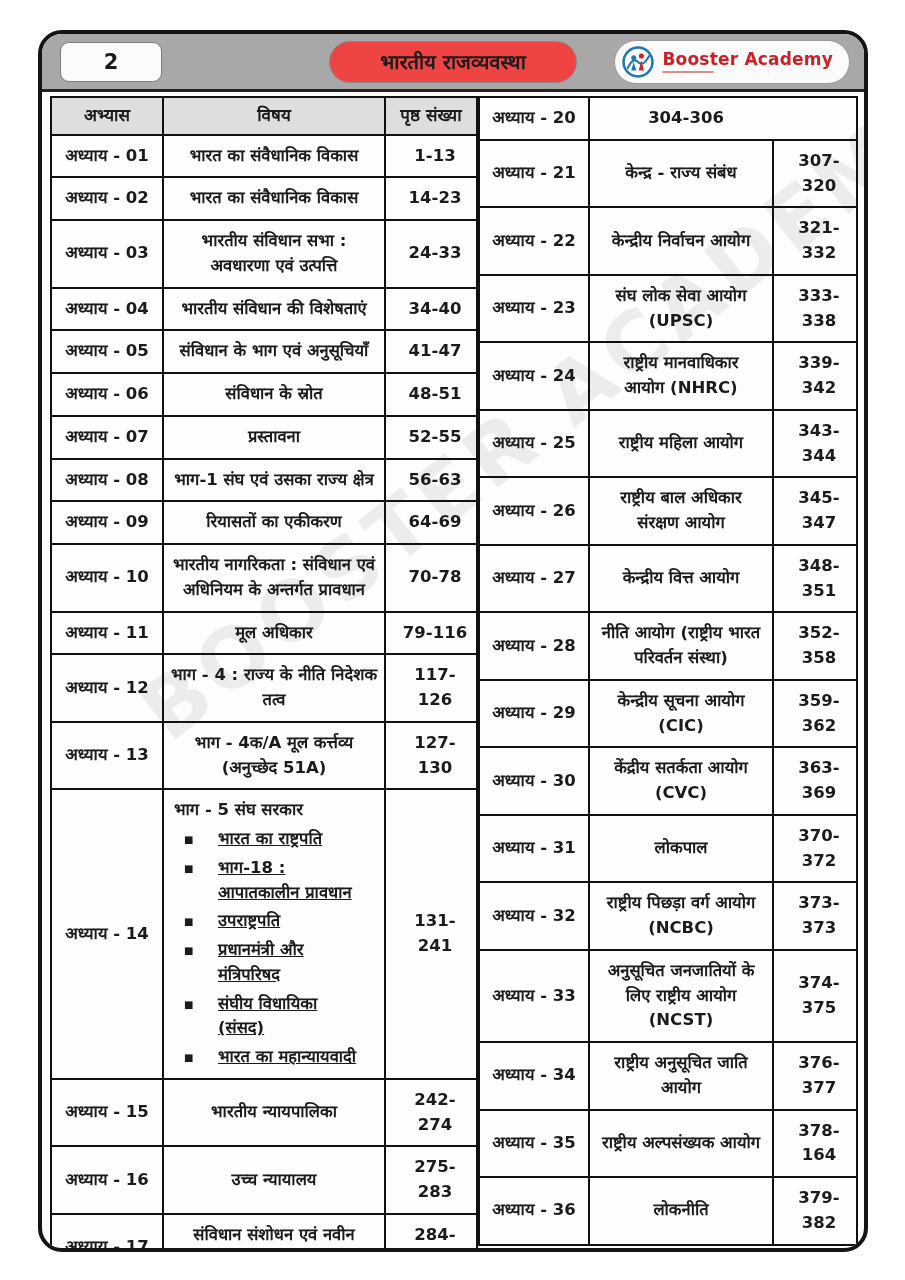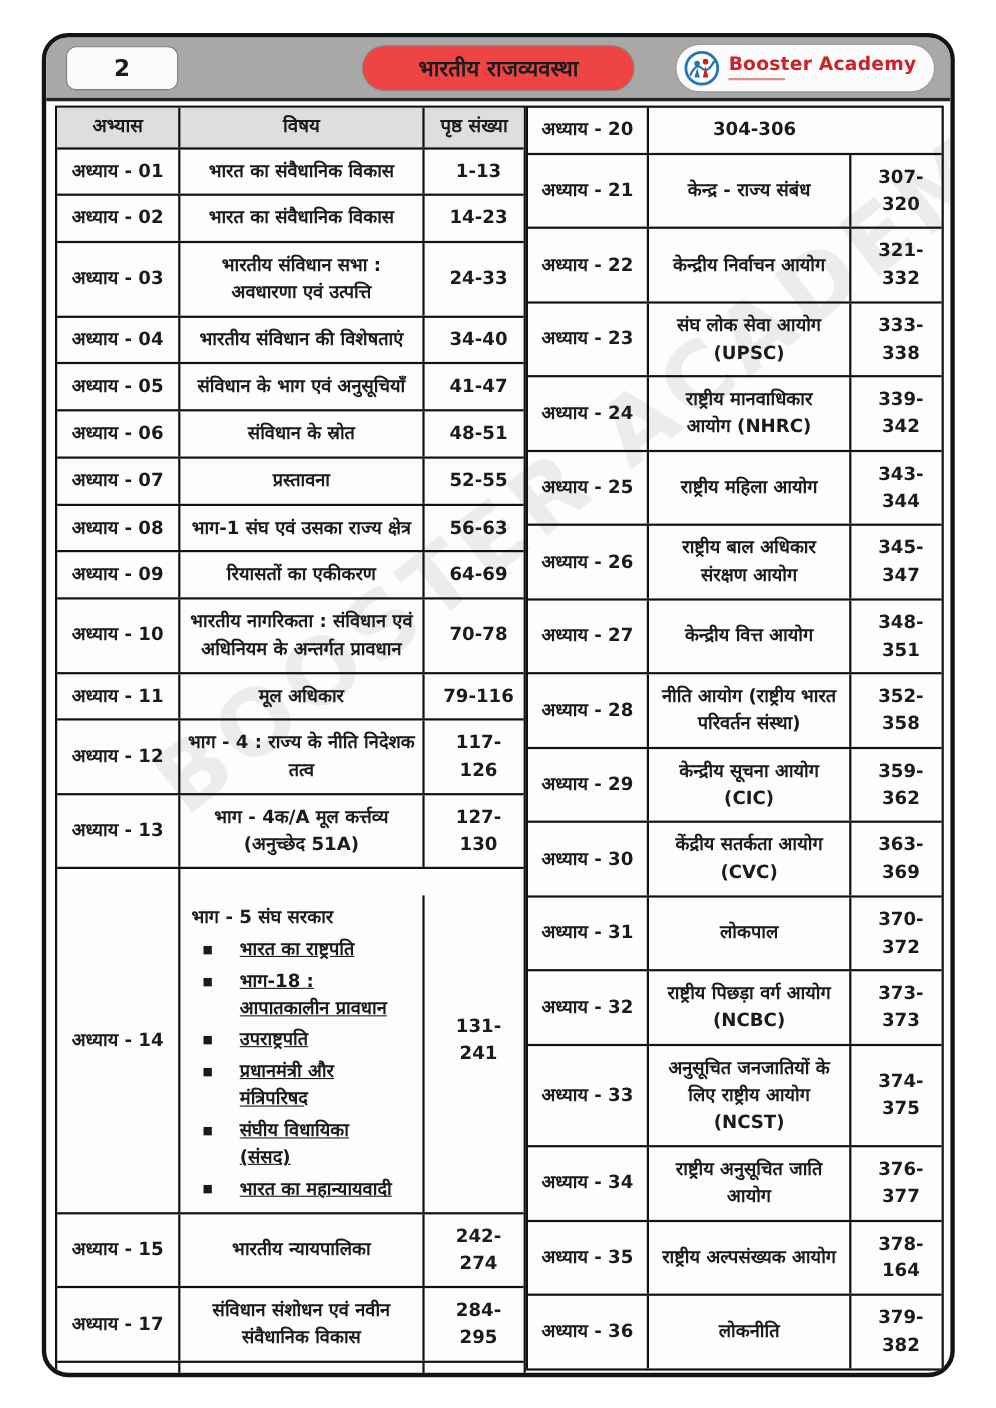--- a/index.html
+++ b/index.html
@@ -136,7 +136,6 @@
     justify-content:flex-start;
     text-align:left;
     padding-left:10px;
-    margin-top:24px;
   }
   .bullet-list{list-style:none;width:100%;}
   .bullet-list li{

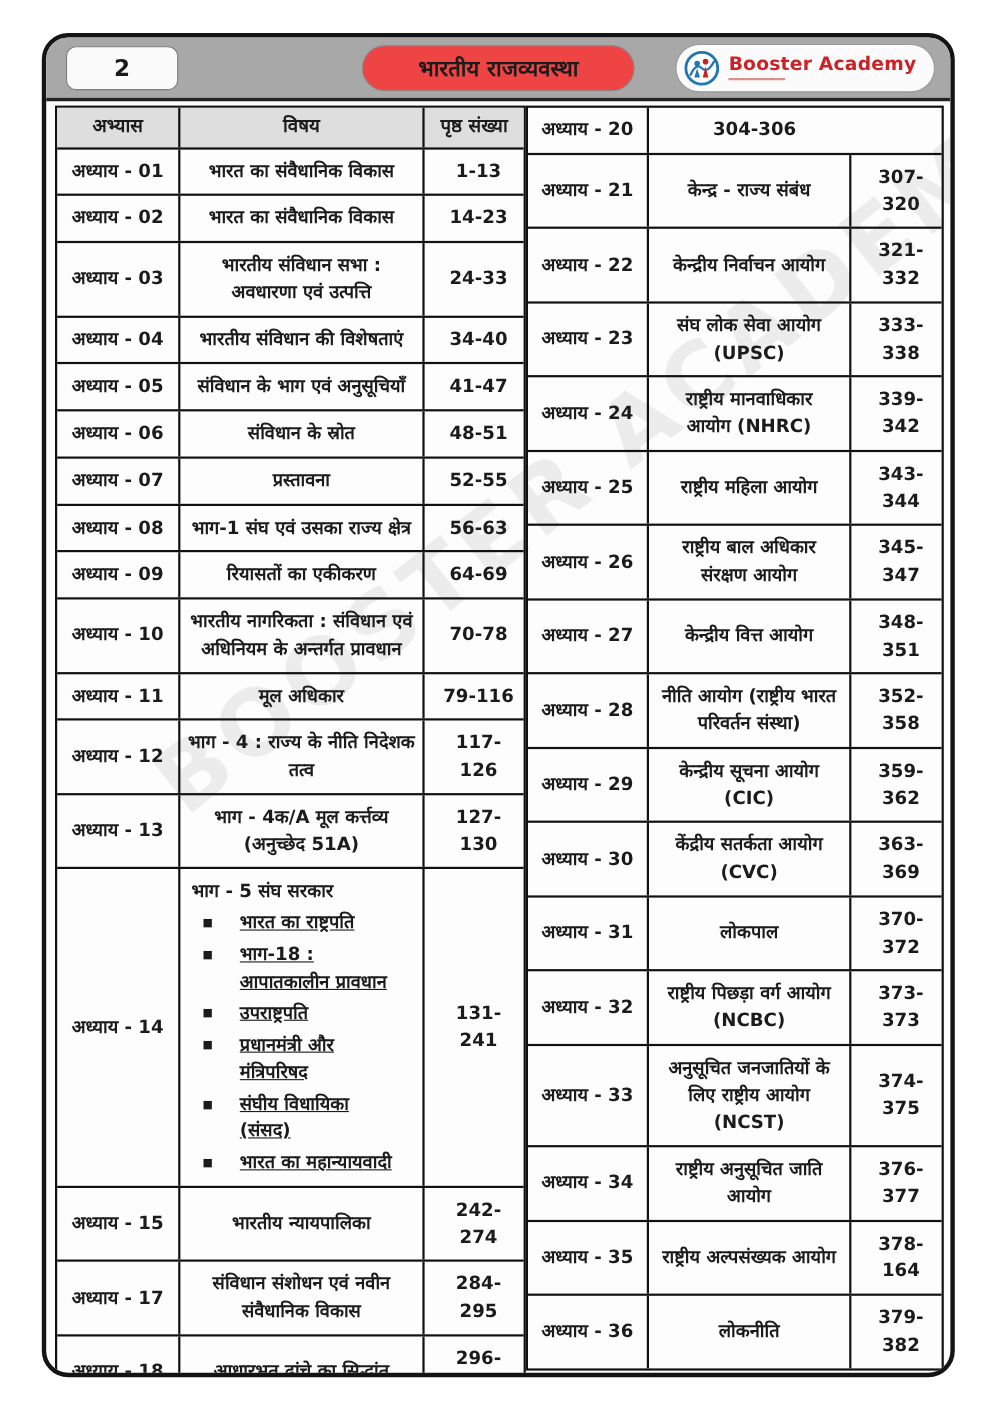--- a/index.html
+++ b/index.html
@@ -271,6 +271,11 @@
           <div class="cell pages">242-274</div>
         </div>
         <div class="trow">
+          <div class="cell chapter">अध्याय - 16</div>
+          <div class="cell topic">उच्च न्यायालय</div>
+          <div class="cell pages">275-283</div>
+        </div>
+        <div class="trow">
           <div class="cell chapter">अध्याय - 17</div>
           <div class="cell topic">संविधान संशोधन एवं नवीन
 संवैधानिक विकास</div>

